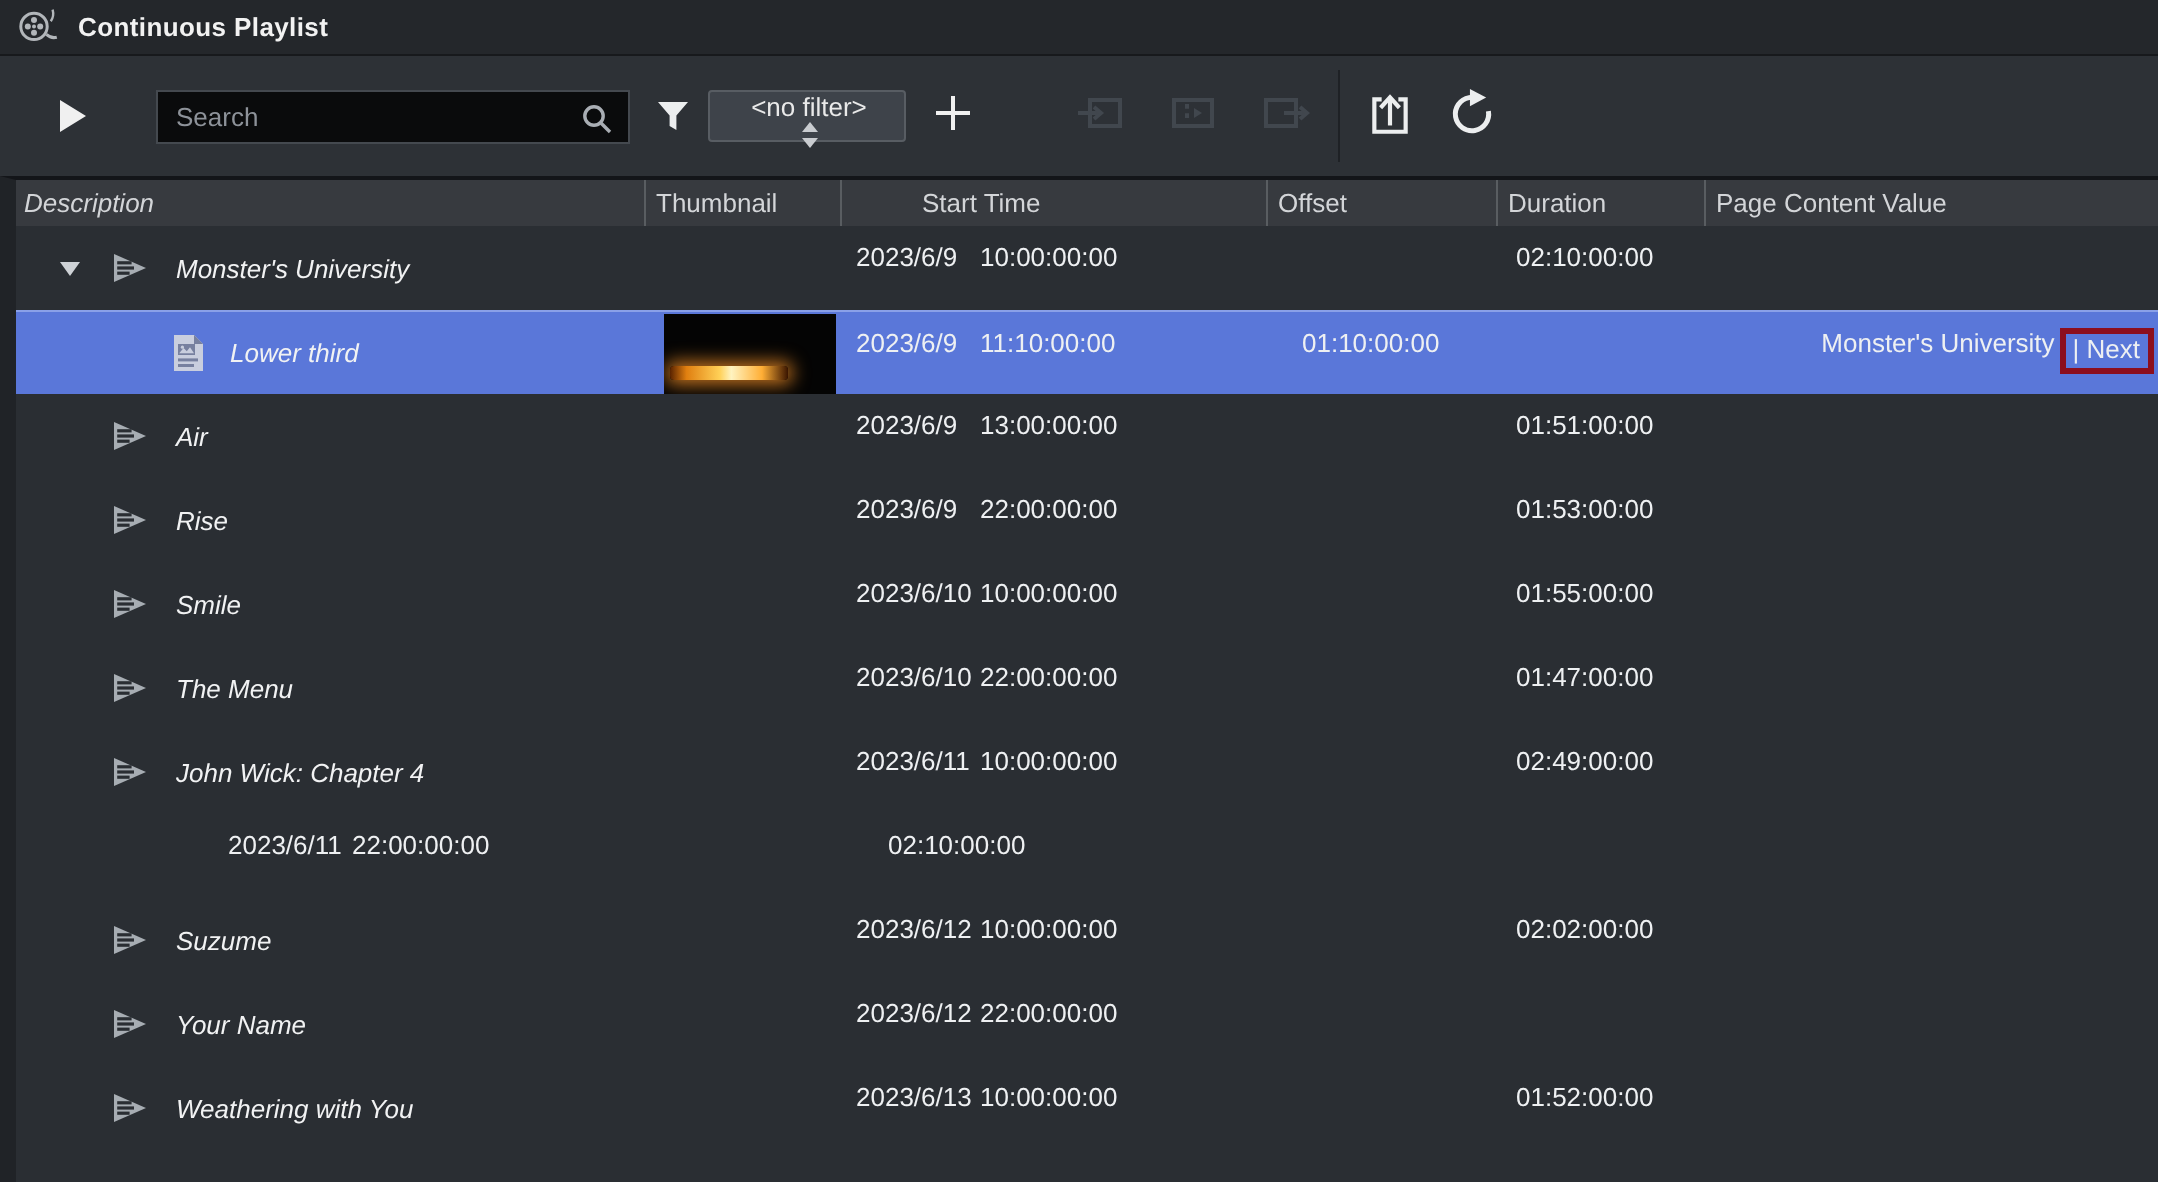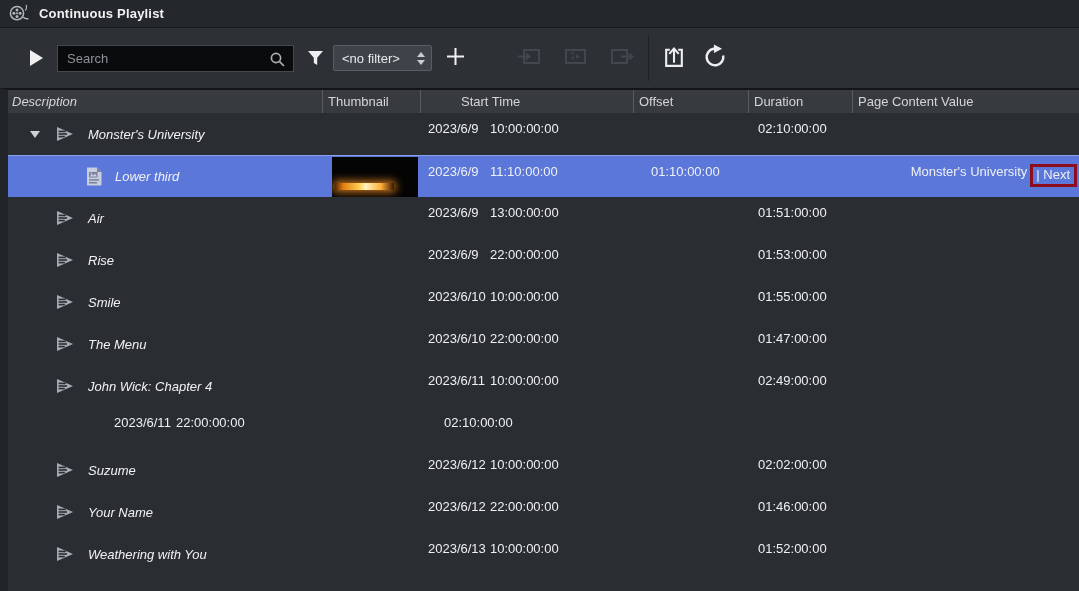--- a/index.html
+++ b/index.html
@@ -18,7 +18,7 @@
   
   .toolbar{height:60px;background:#2d3136;display:flex;align-items:center;position:relative;}
   .tb-play{margin-left:30px;width:0;height:0;border-top:8px solid transparent;border-bottom:8px solid transparent;border-left:13px solid #f0f0f0;cursor:pointer;}
-  .searchbox{margin-left:14px;width:237px;height:27px;background:#0a0b0c;border:1px solid #44494f;display:flex;align-items:center;position:relative;}
+  .searchbox{margin-left:35px;width:237px;height:27px;background:#0a0b0c;border:1px solid #44494f;display:flex;align-items:center;position:relative;}
   .searchbox input{flex:1;background:transparent;border:none;outline:none;color:#d6d6d6;font-family:"Liberation Sans",sans-serif;font-size:13px;padding:0 28px 0 9px;}
   .searchbox input::placeholder{color:#8d9299;}
   .searchbox .mag{position:absolute;right:7px;top:5px;}

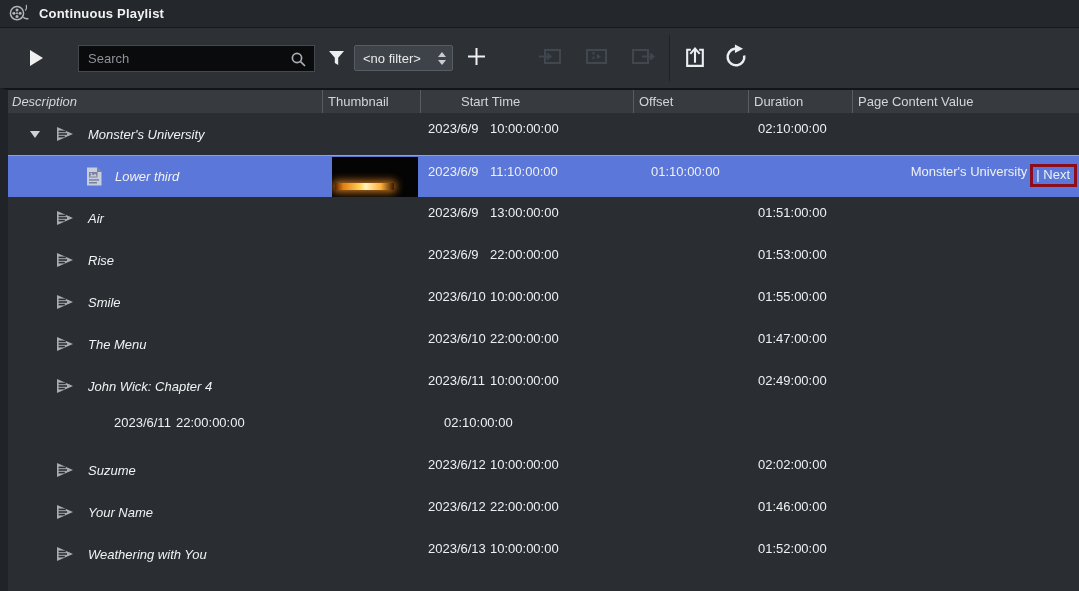--- a/index.html
+++ b/index.html
@@ -23,7 +23,7 @@
   .searchbox input::placeholder{color:#8d9299;}
   .searchbox .mag{position:absolute;right:7px;top:5px;}
   .tb-filter{margin-left:13px;display:flex;align-items:center;}
-  .dropdown{margin-left:9px;width:99px;height:26px;background:#3e434a;border:1px solid #585d63;border-radius:2px;display:flex;align-items:center;justify-content:space-between;padding:0 6px 0 8px;cursor:pointer;}
+  .dropdown{margin-left:9px;width:99px;height:26px;background:#3e434a;border:1px solid #585d63;border-radius:2px;display:flex;align-items:center;justify-content:space-between;padding:0 6px 0 8px;cursor:pointer;flex-direction:column;}
   .dropdown .ddval{color:#e9e9e9;font-size:13px;white-space:nowrap;}
   .dropdown .spin{display:flex;flex-direction:column;gap:3px;align-items:center;}
   .tri-up{width:0;height:0;border-left:4px solid transparent;border-right:4px solid transparent;border-bottom:5px solid #c9ccd0;}

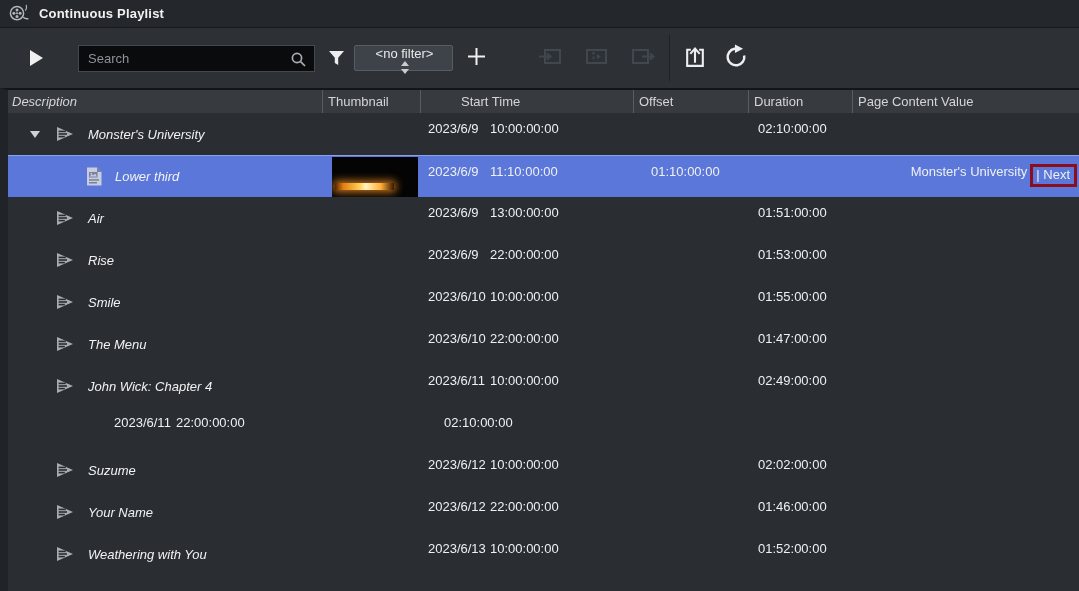--- a/index.html
+++ b/index.html
@@ -411,7 +411,6 @@
             <span>22:00:00:00</span>
           </div>
           <div class="cell val c3"></div>
-          <div class="cell val c4">01:46:00:00</div>
           <div class="cell val c5"></div>
         </div>
         <div class="trow">

